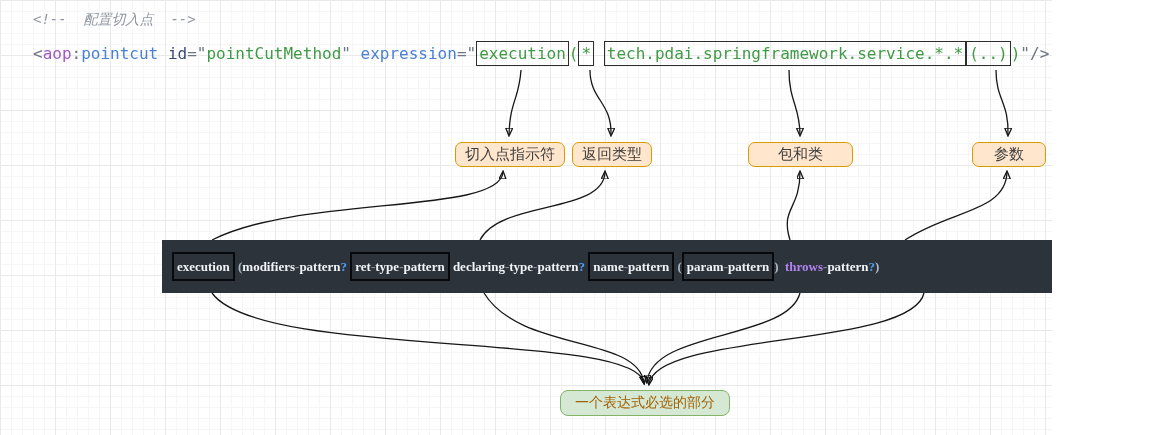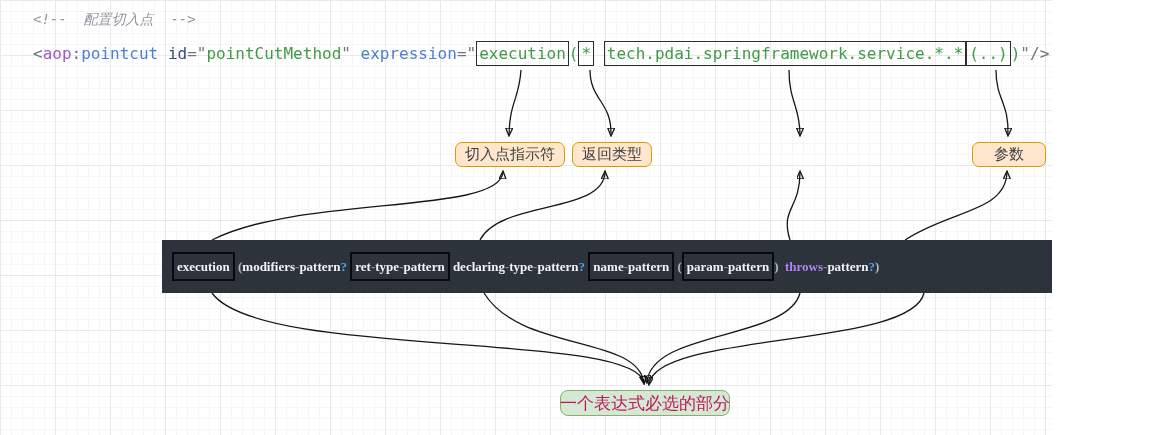--- a/index.html
+++ b/index.html
@@ -104,6 +104,7 @@
 
   <div class="label" id="lbl-designator">切入点指示符</div>
   <div class="label" id="lbl-return">返回类型</div>
+  <div class="label" id="lbl-package">包和类</div>
   <div class="label" id="lbl-params">参数</div>
 
   <div class="bar">

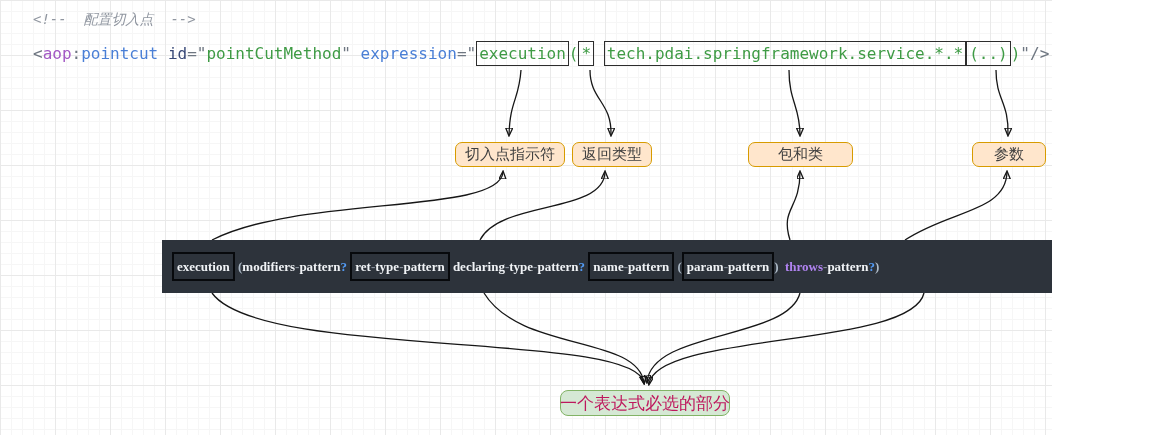--- a/index.html
+++ b/index.html
@@ -62,7 +62,7 @@
     position:absolute;left:560px;top:390px;width:170px;height:26px;
     box-sizing:border-box;background:#d5e8d4;border:1px solid #82b366;
     border-radius:8px;display:flex;align-items:center;justify-content:center;
-    font-size:17px;color:#be185d;white-space:nowrap;
+    font-size:14px;color:#a16207;white-space:nowrap;
   }
   svg.arrows{position:absolute;left:0;top:0;pointer-events:none;}
   svg.arrows path{fill:none;stroke:#161616;stroke-width:1.3px;}

